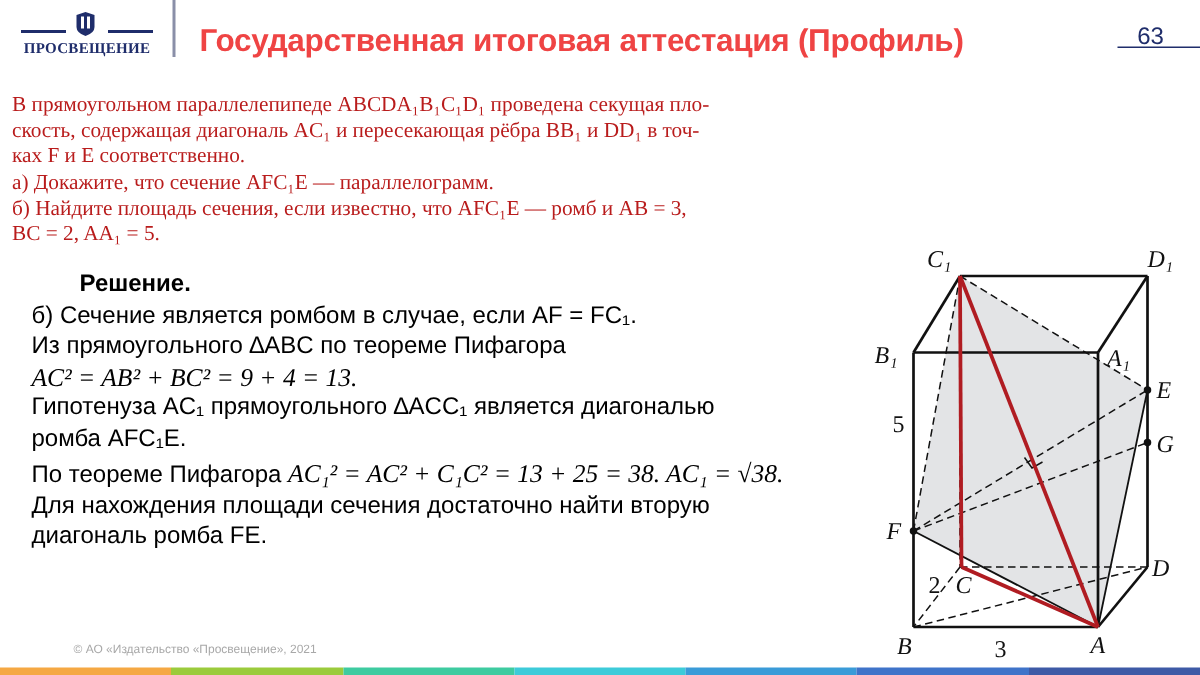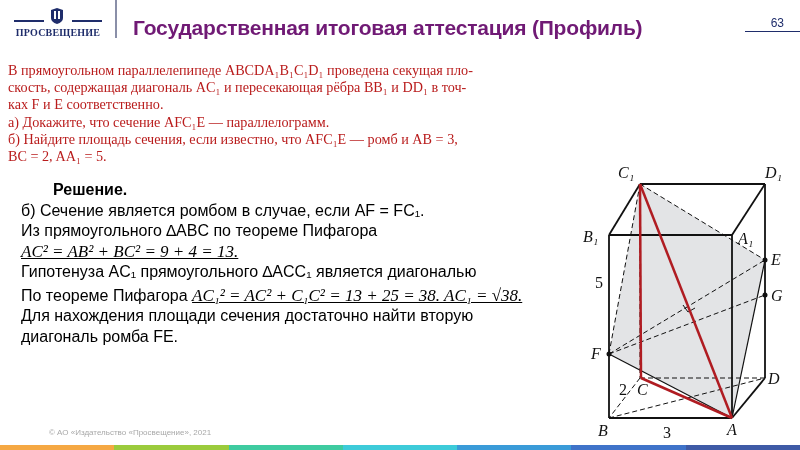--- a/index.html
+++ b/index.html
@@ -9,7 +9,7 @@
     .logo-line { position:absolute; top:12px; height:2px; background:#1f2d6b; width:30px; }
     .logo-text { position:absolute; left:0; top:19px; width:88px; text-align:center; font-family:"Liberation Serif", serif; font-weight:bold; font-size:10px; color:#1f2d6b; letter-spacing:0.2px; }
     .header-divider { position:absolute; left:115px; top:0; width:2px; height:38px; background:#8a8fa8; }
-    .title { position:absolute; left:133px; top:16px; font-size:21px; font-weight:bold; color:#701a75; white-space:nowrap; letter-spacing:-0.2px; }
+    .title { position:absolute; left:133px; top:16px; font-size:21px; font-weight:bold; color:#ef4444; white-space:nowrap; letter-spacing:-0.2px; }
     .page-num { position:absolute; left:750px; top:16px; width:34px; text-align:right; font-size:12px; color:#1f2d6b; }
     .page-line { position:absolute; left:745px; top:31px; width:55px; height:1px; background:#1f2d6b; }
     .problem { position:absolute; left:8px; top:62px; width:606px; font-family:"Liberation Serif", serif; font-size:14.2px; line-height:17.2px; color:#b91c1c; text-align:justify; }

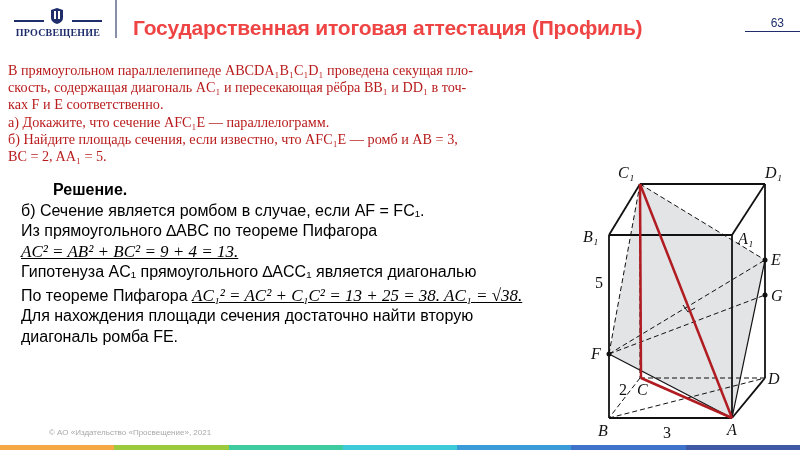--- a/index.html
+++ b/index.html
@@ -10,7 +10,7 @@
     .logo-text { position:absolute; left:0; top:19px; width:88px; text-align:center; font-family:"Liberation Serif", serif; font-weight:bold; font-size:10px; color:#1f2d6b; letter-spacing:0.2px; }
     .header-divider { position:absolute; left:115px; top:0; width:2px; height:38px; background:#8a8fa8; }
     .title { position:absolute; left:133px; top:16px; font-size:21px; font-weight:bold; color:#ef4444; white-space:nowrap; letter-spacing:-0.2px; }
-    .page-num { position:absolute; left:750px; top:16px; width:34px; text-align:right; font-size:12px; color:#1f2d6b; }
+    .page-num { position:absolute; left:750px; top:16px; width:34px; text-align:center; font-size:16px; color:#1f2d6b; }
     .page-line { position:absolute; left:745px; top:31px; width:55px; height:1px; background:#1f2d6b; }
     .problem { position:absolute; left:8px; top:62px; width:606px; font-family:"Liberation Serif", serif; font-size:14.2px; line-height:17.2px; color:#b91c1c; text-align:justify; }
     .problem .ln { display:block; white-space:nowrap; }

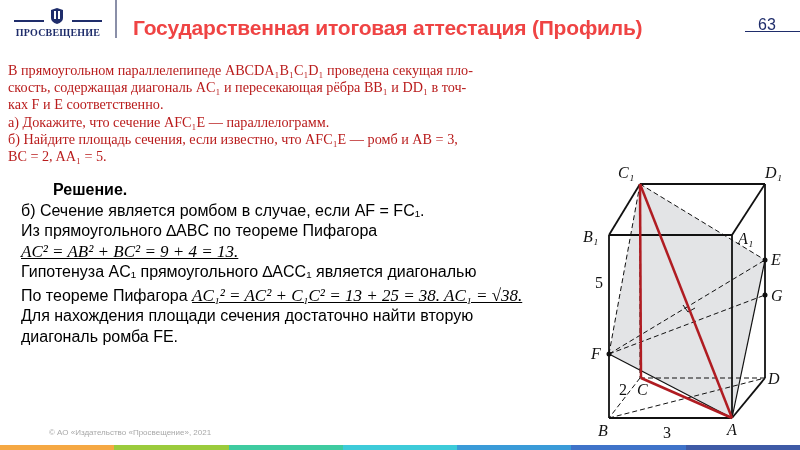--- a/index.html
+++ b/index.html
@@ -16,7 +16,7 @@
     .problem .ln { display:block; white-space:nowrap; }
     .sol { position:absolute; left:21px; top:180px; font-size:16px; line-height:20.5px; color:#000; }
     .sol .ln { display:block; white-space:nowrap; }
-    .sol .math { font-family:"Liberation Serif", serif; font-style:italic; font-size:17px;text-decoration:underline; }
+    .sol .math { font-family:"Liberation Serif", serif; font-style:italic; font-size:17px; }
     .copyright { position:absolute; left:1px; top:428px; font-size:8px; color:#a8a8a8;margin-left:48px; }
     .bottom-bar { position:absolute; left:0; top:445px; width:800px; height:5px; display:flex; }
     .bottom-bar div { flex:1; height:5px; }

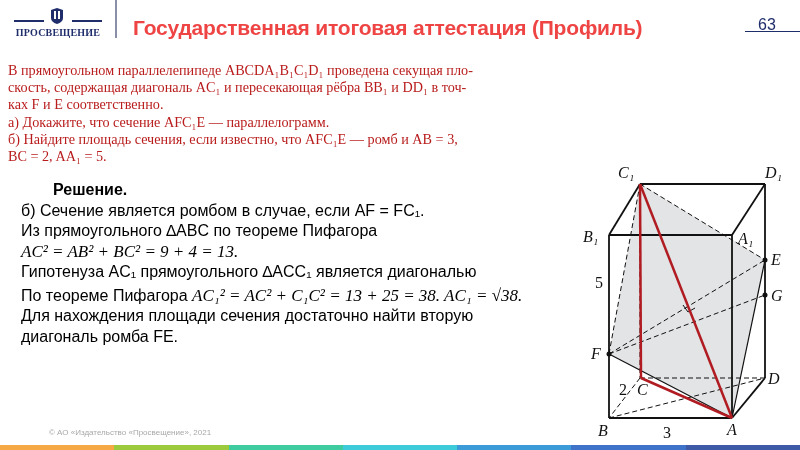--- a/index.html
+++ b/index.html
@@ -55,6 +55,7 @@
   <span class="ln">Из прямоугольного ∆ABC по теореме Пифагора</span>
   <span class="ln math">AC² = AB² + BC² = 9 + 4 = 13.</span>
   <span class="ln">Гипотенуза AC₁ прямоугольного ∆ACC₁ является диагональю</span>
+  <span class="ln">ромба AFC₁E.</span>
   <span class="ln" style="margin-top:3px;"><span>По теореме Пифагора </span><span class="math">AC₁² = AC² + C₁C² = 13 + 25 = 38. AC₁ = √38.</span></span>
   <span class="ln">Для нахождения площади сечения достаточно найти вторую</span>
   <span class="ln">диагональ ромба FE.</span>

